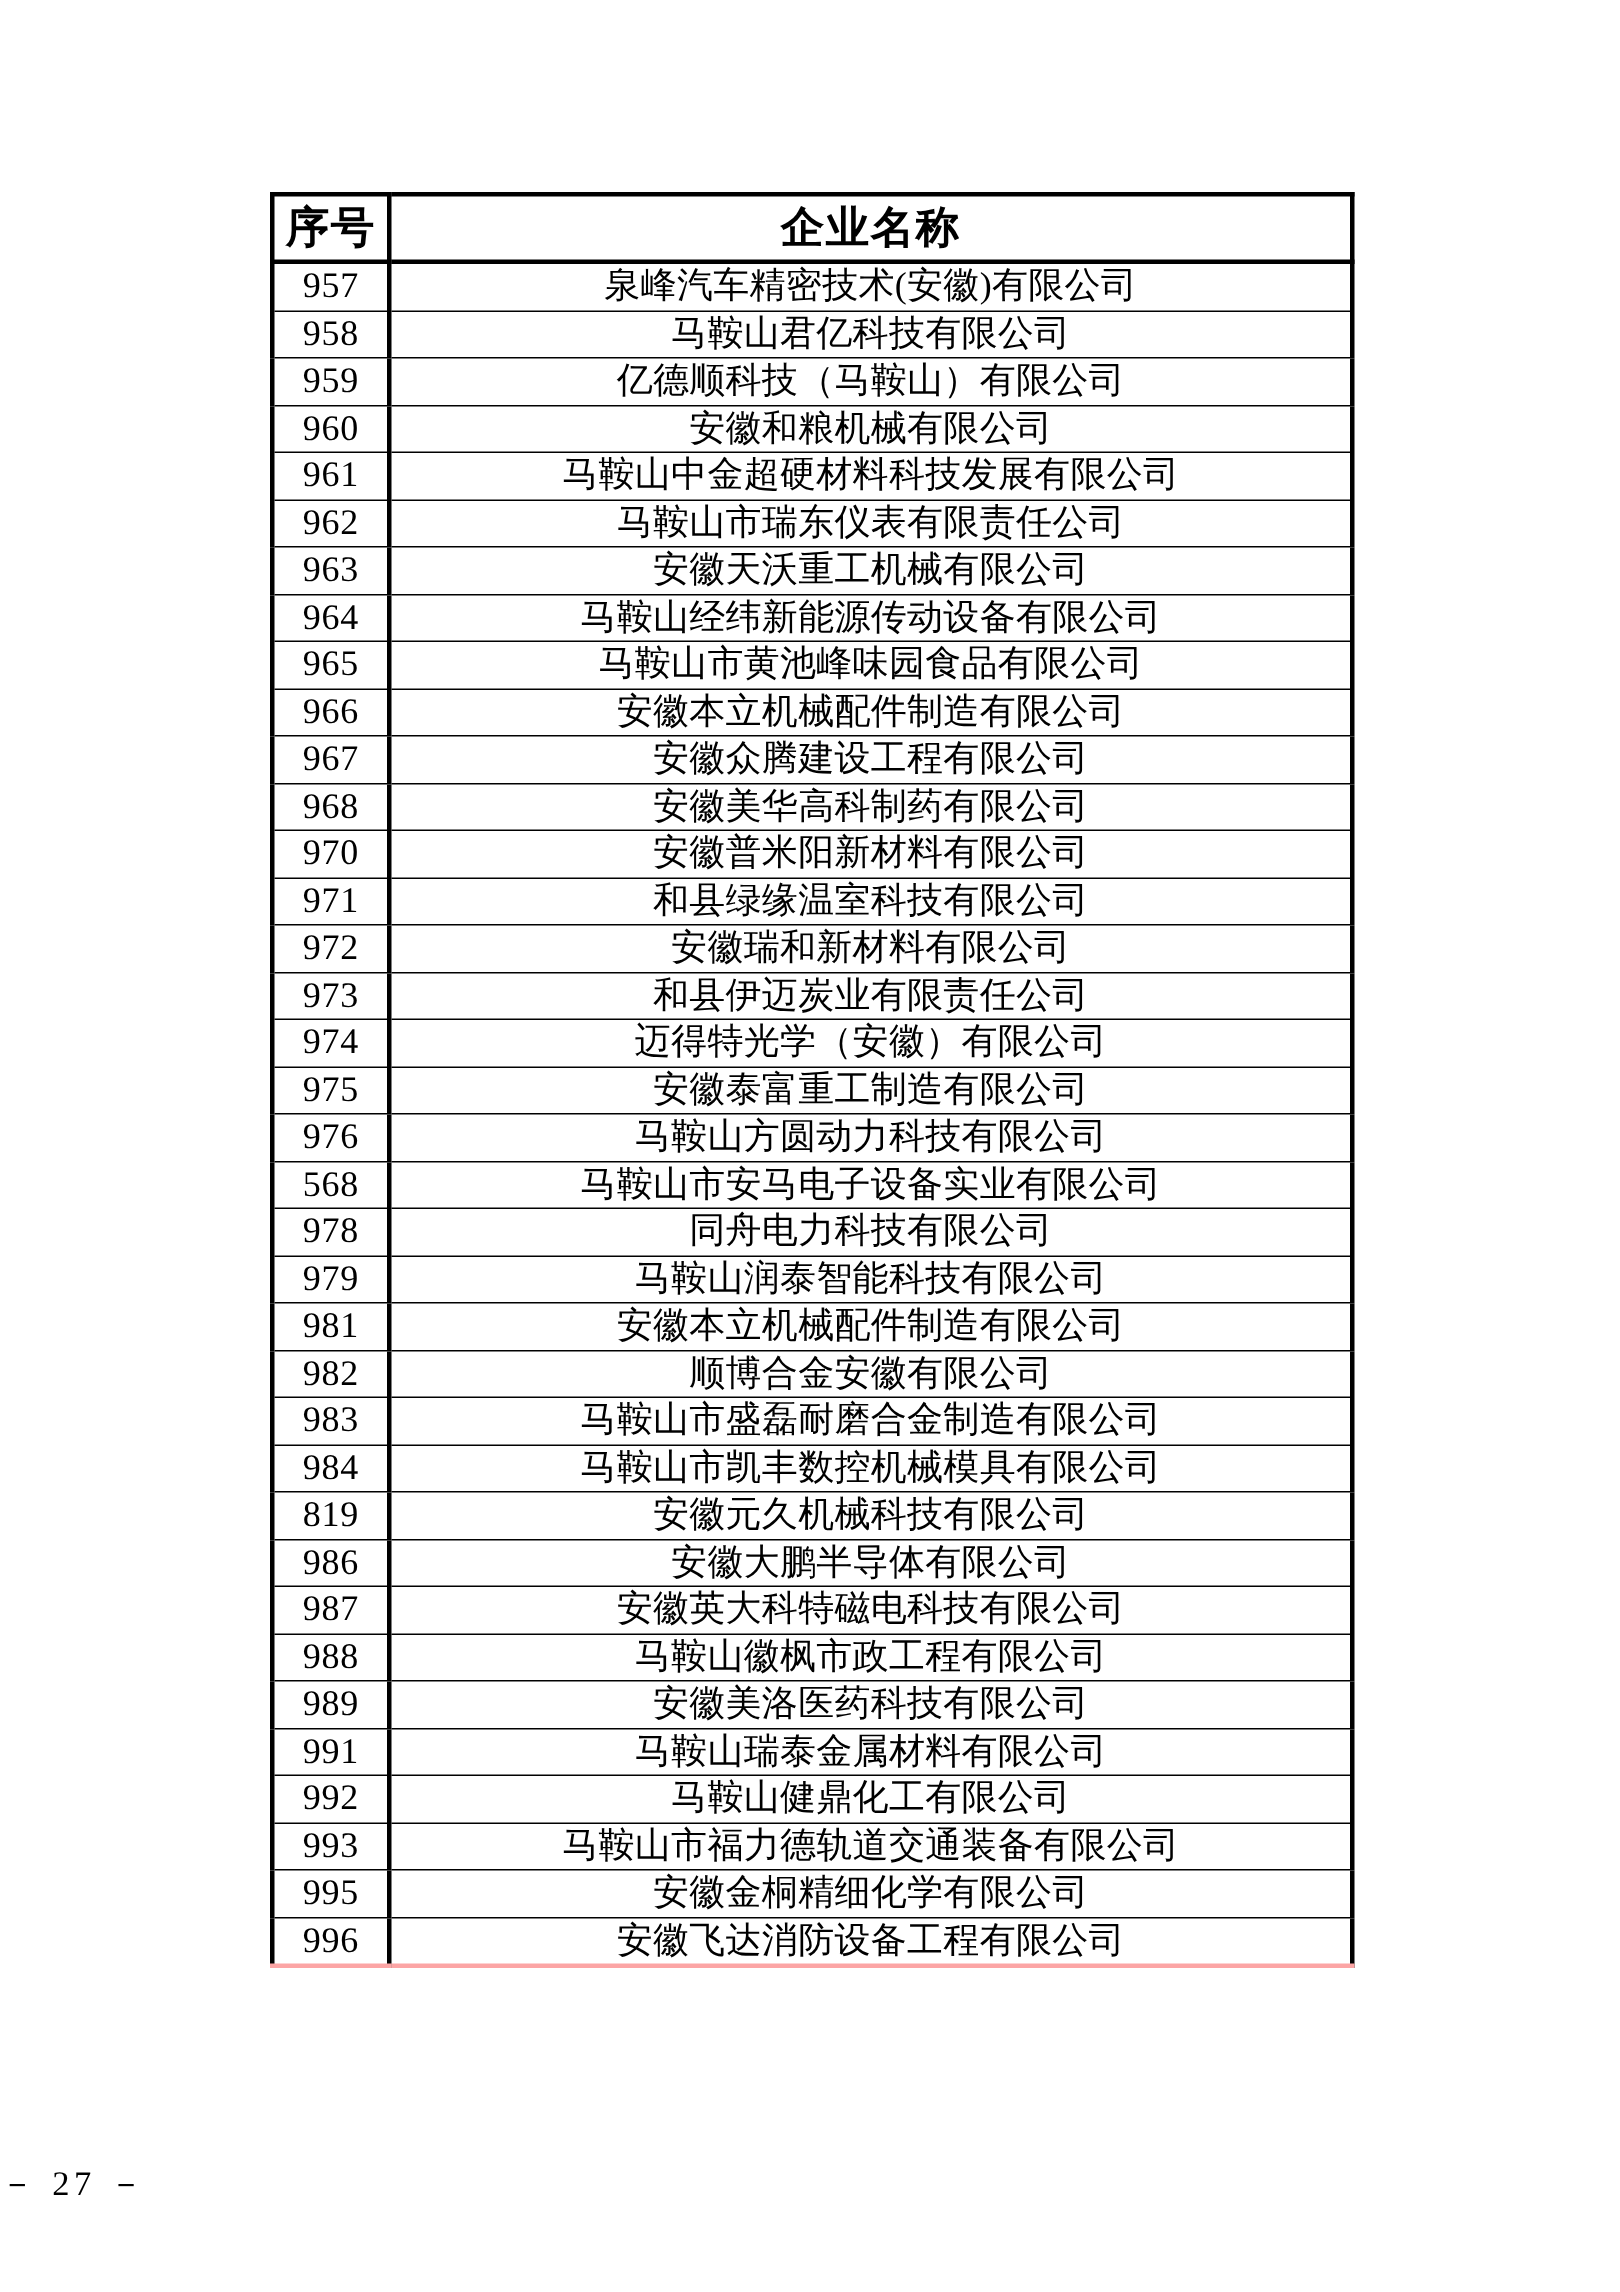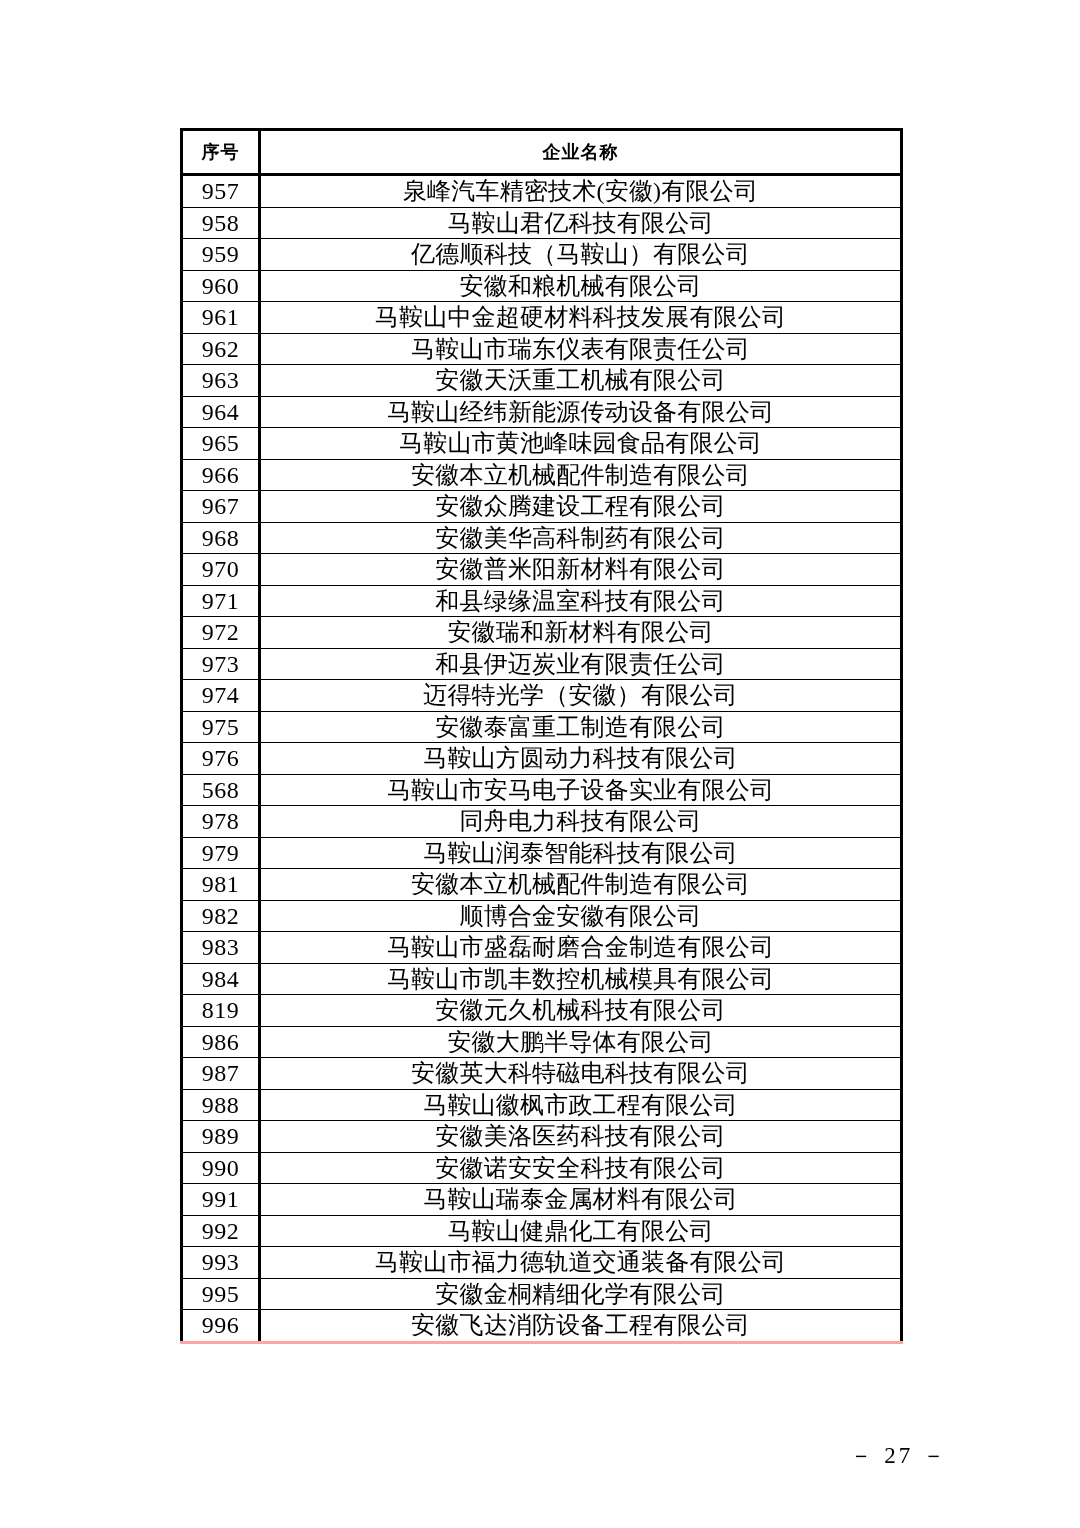--- a/index.html
+++ b/index.html
@@ -59,7 +59,7 @@
     border-bottom: 3px solid #000;
     height: 42px;
     font-weight: bold;
-    font-size: 18px;
+    font-size: 29px;
     letter-spacing: 1px;
   }
 

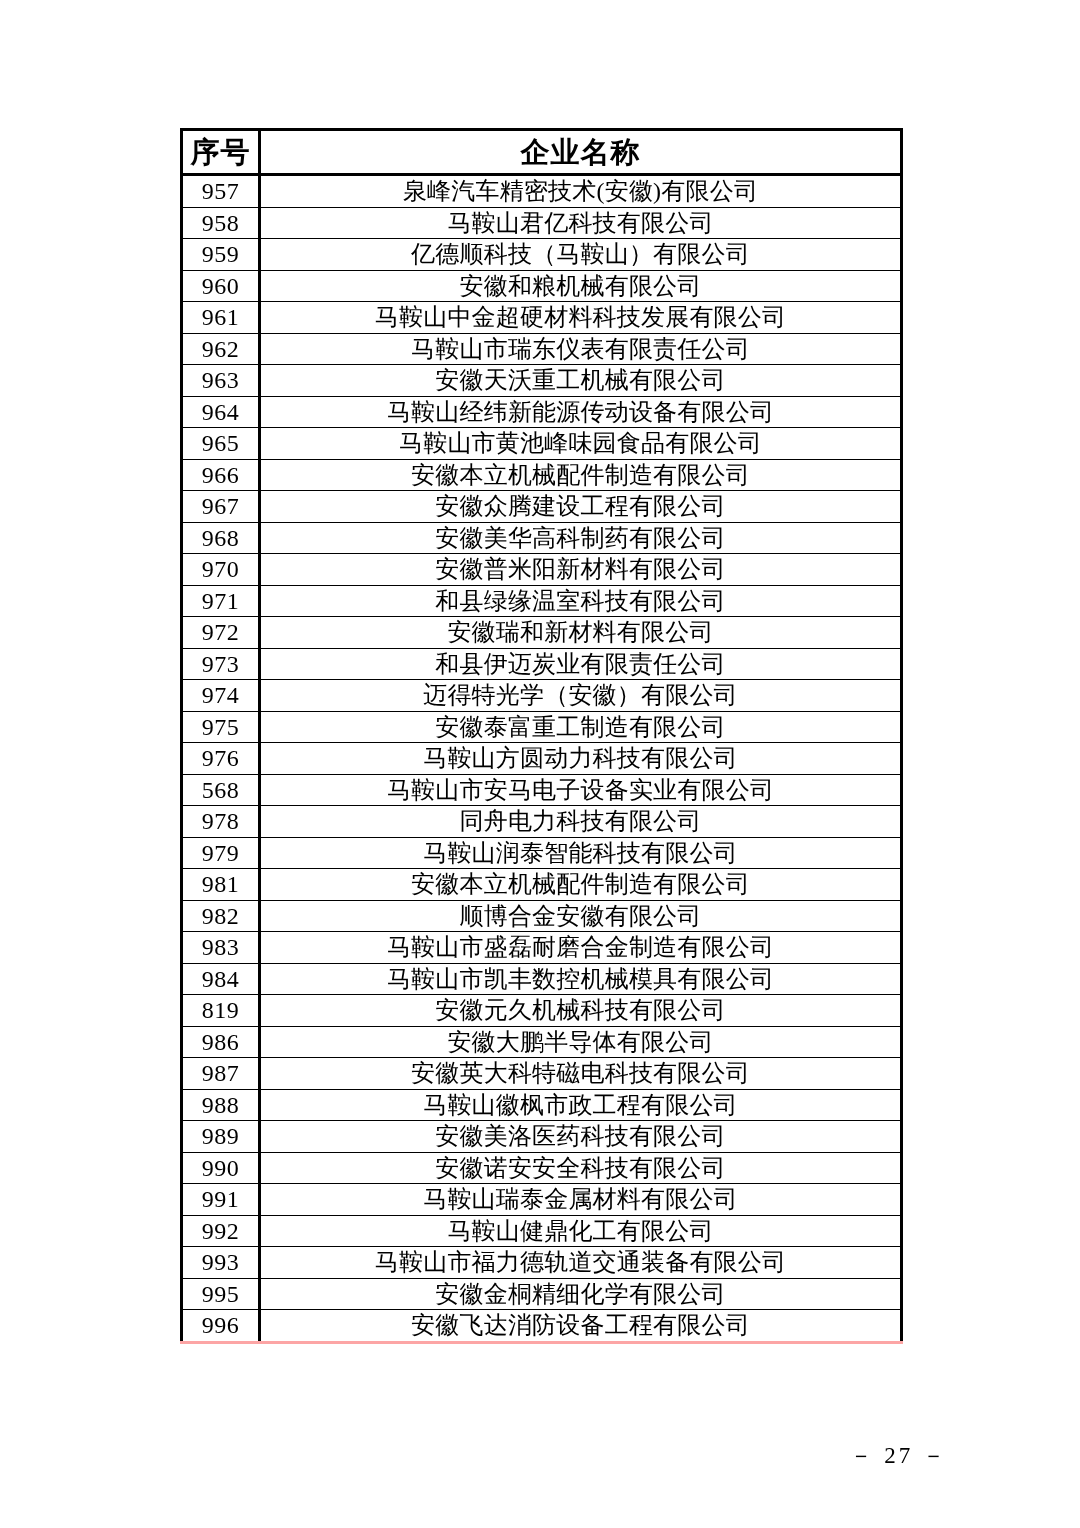--- a/index.html
+++ b/index.html
@@ -239,10 +239,6 @@
             <td class="name-cell">安徽美洛医药科技有限公司</td>
           </tr>
           <tr class="data-row">
-            <td class="seq-cell">990</td>
-            <td class="name-cell">安徽诺安安全科技有限公司</td>
-          </tr>
-          <tr class="data-row">
             <td class="seq-cell">991</td>
             <td class="name-cell">马鞍山瑞泰金属材料有限公司</td>
           </tr>

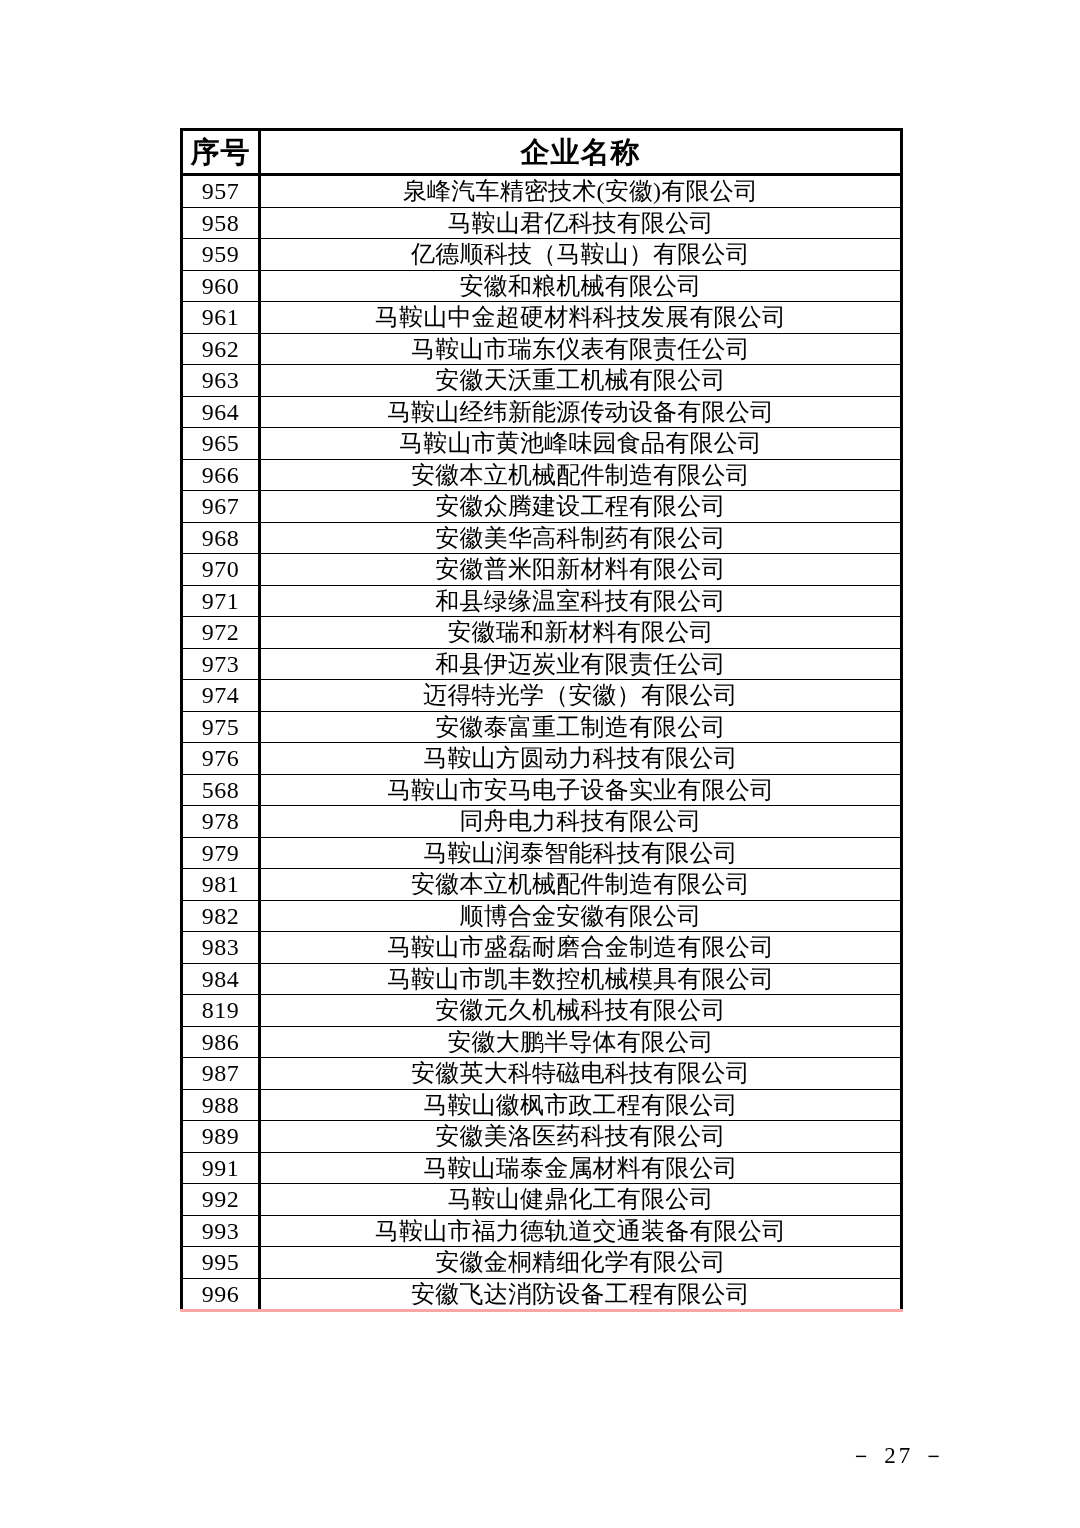--- a/index.html
+++ b/index.html
@@ -90,7 +90,7 @@
     left: 0;
     top: 1440px;
     width: 948px;
-    text-align: right;
+    text-align: left;
     font-size: 23px;
     letter-spacing: 3px;
     font-family: "Liberation Serif", "DejaVu Serif", serif;

